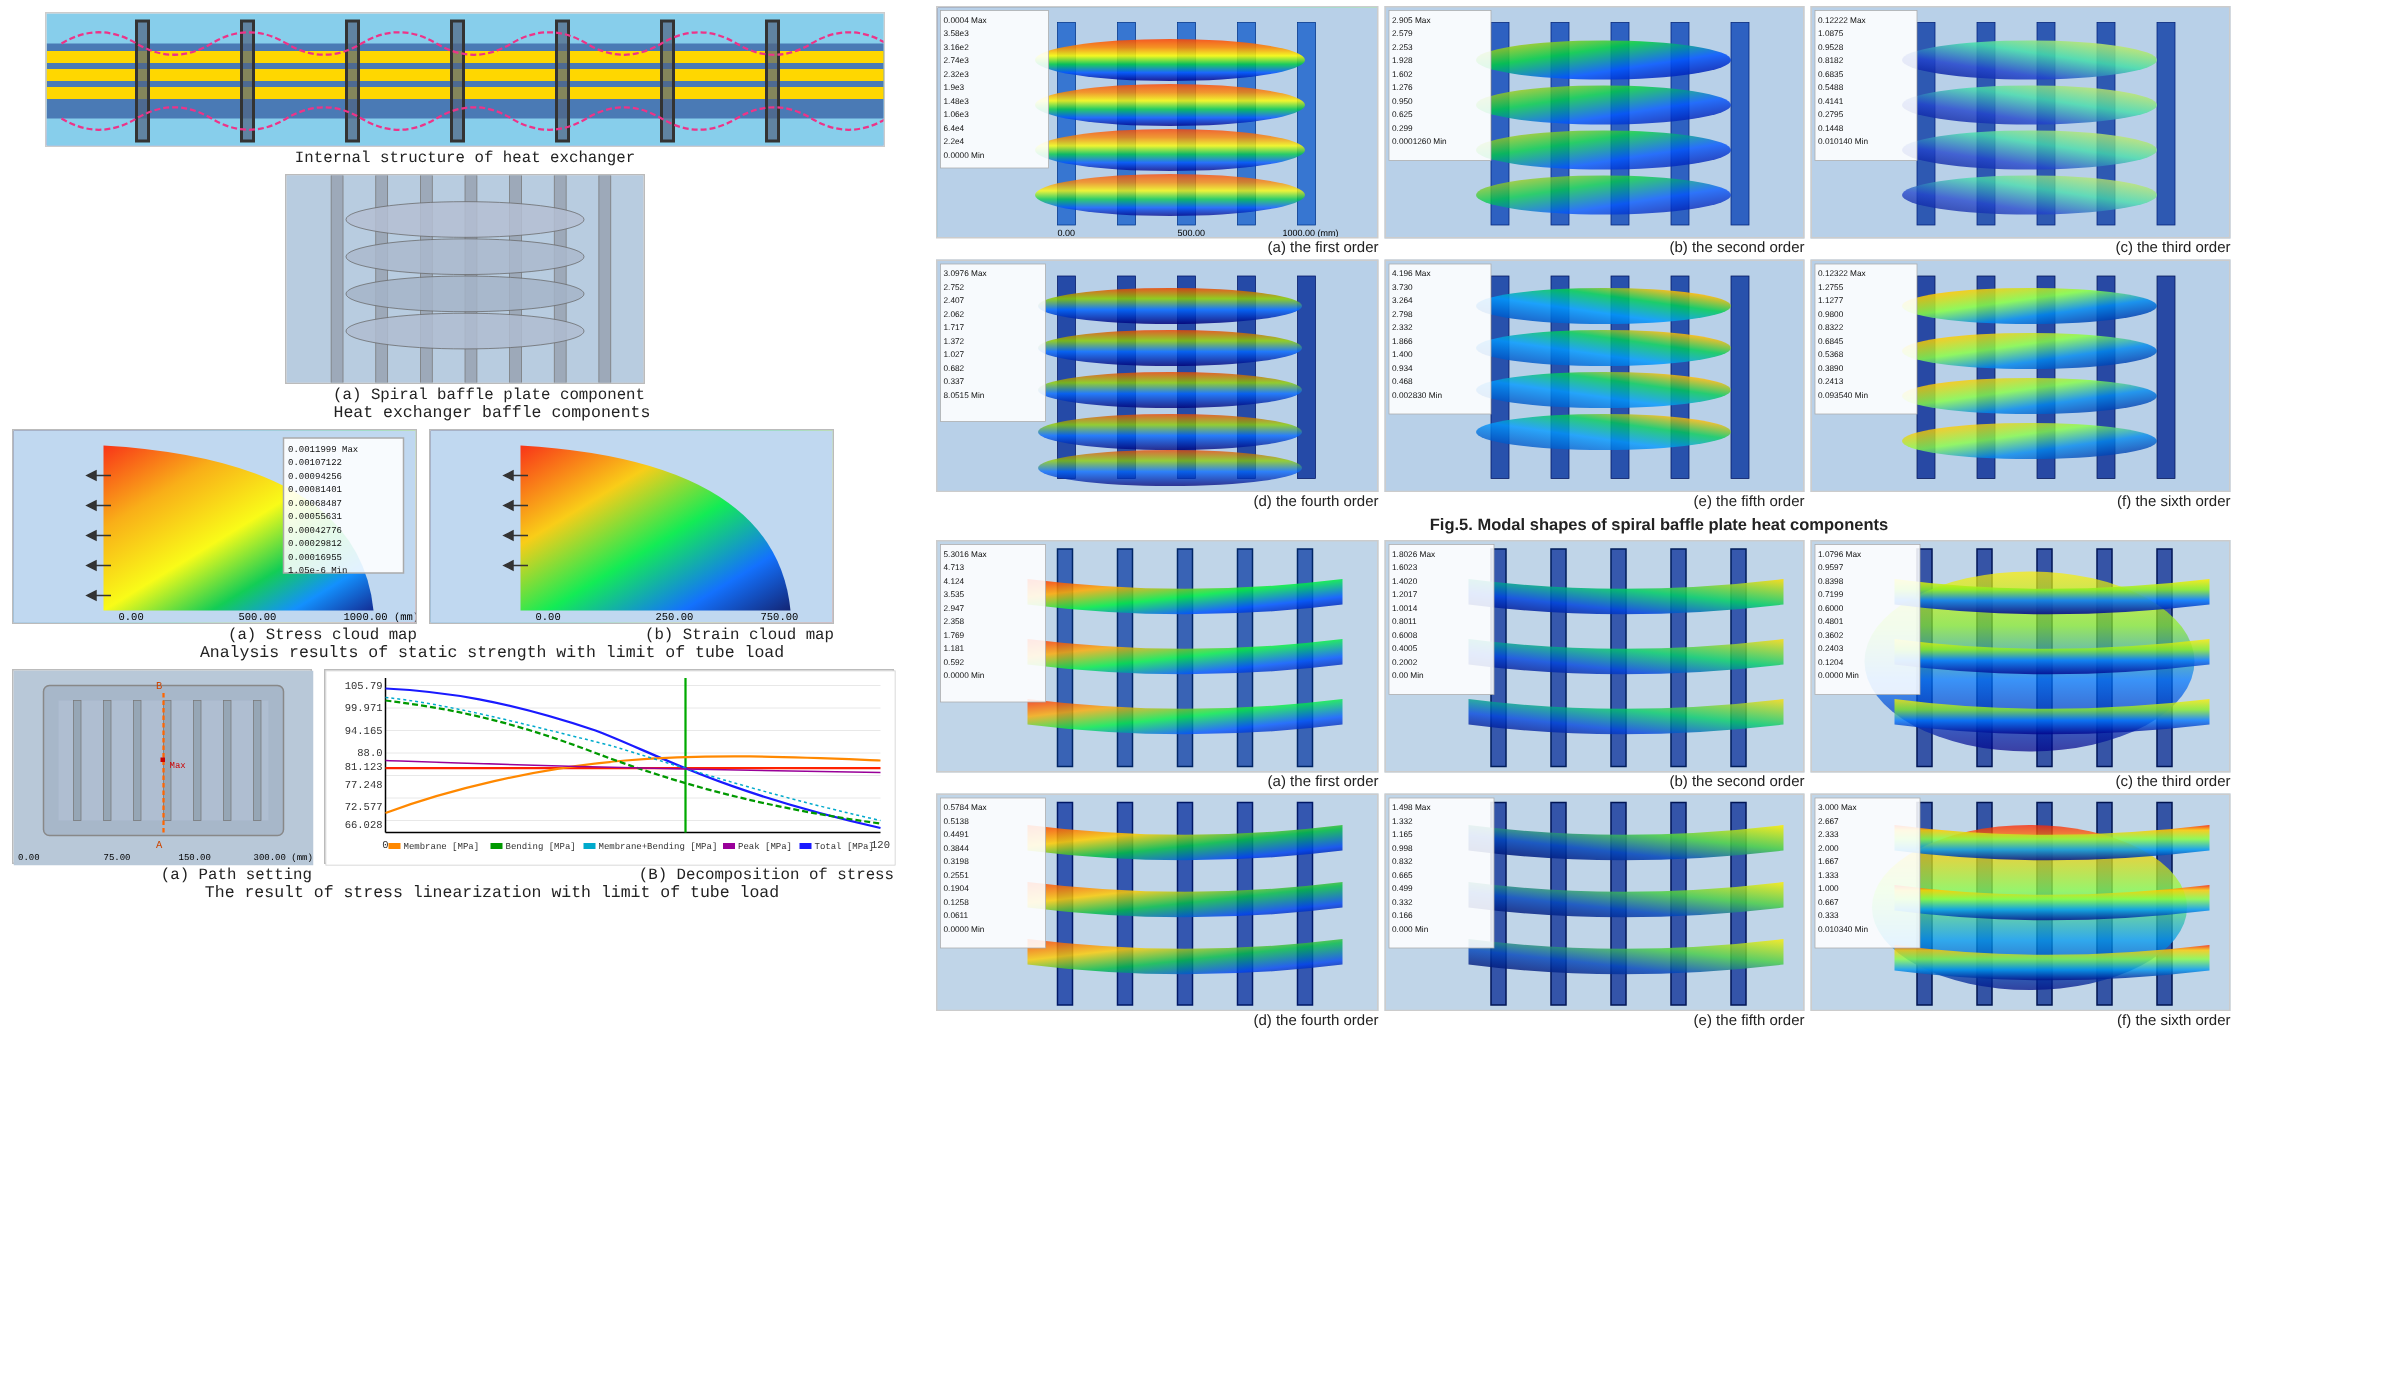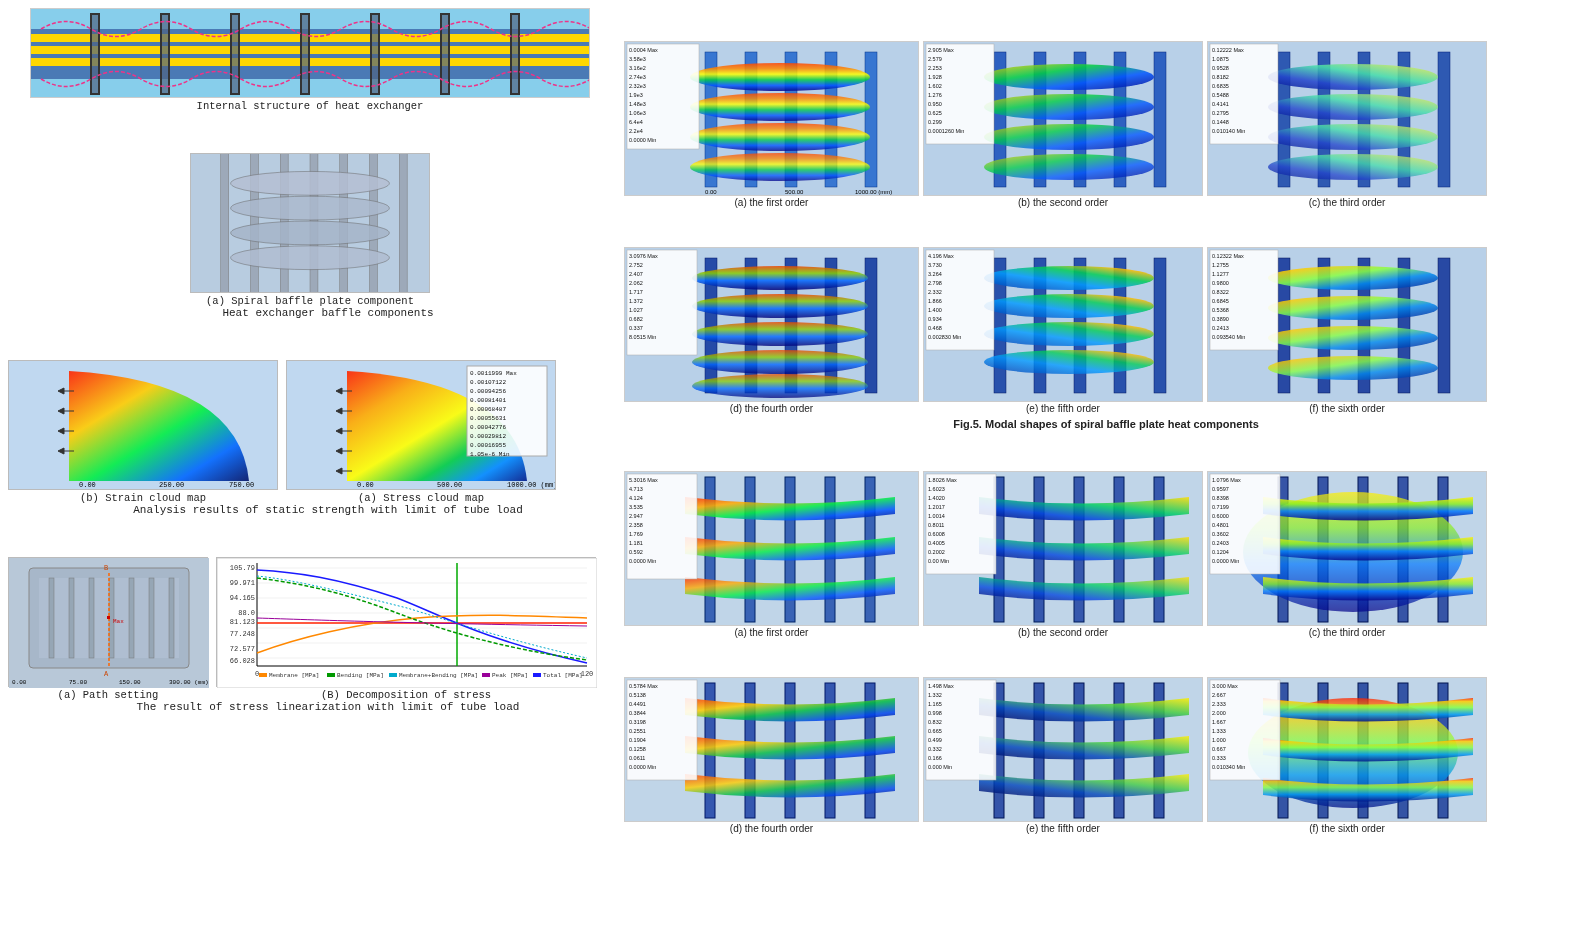--- a/index.html
+++ b/index.html
@@ -136,8 +136,7 @@
     .modal-cell {
       display: flex;
       flex-direction: column;
-      align-items: center;
-      margin-top: 37px;
+      align-items: flex-end;
     }
 
     .modal-img {

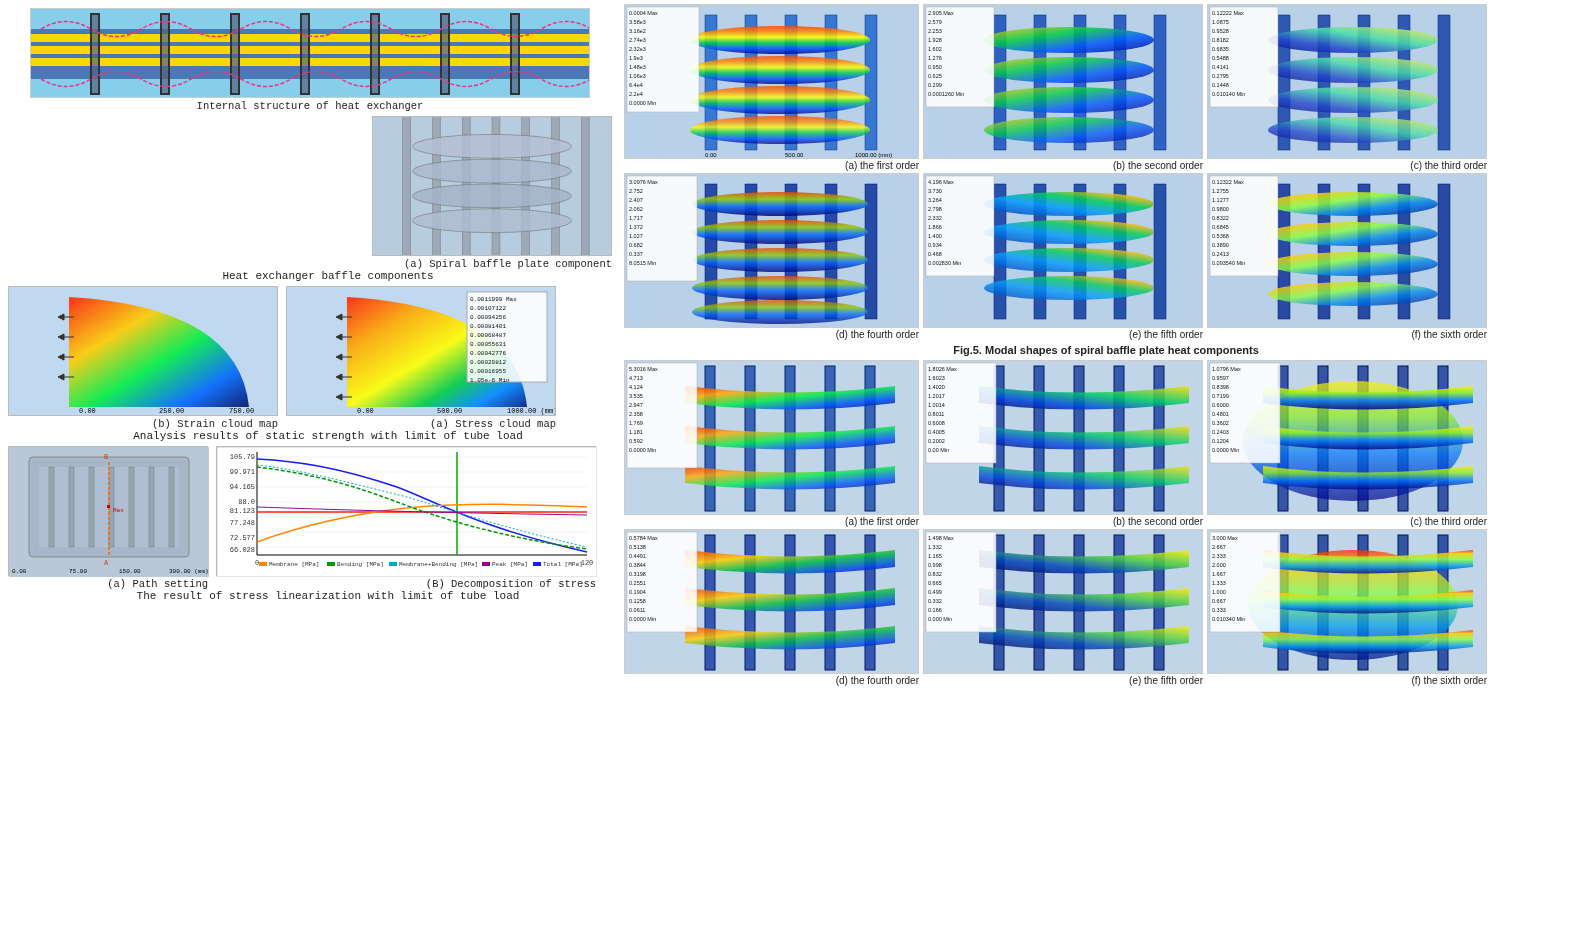--- a/index.html
+++ b/index.html
@@ -68,7 +68,6 @@
       gap: 10px;
       justify-content: space-around;
       width: 100%;
-      flex-direction: column;
     }
 
     .baffle-img {

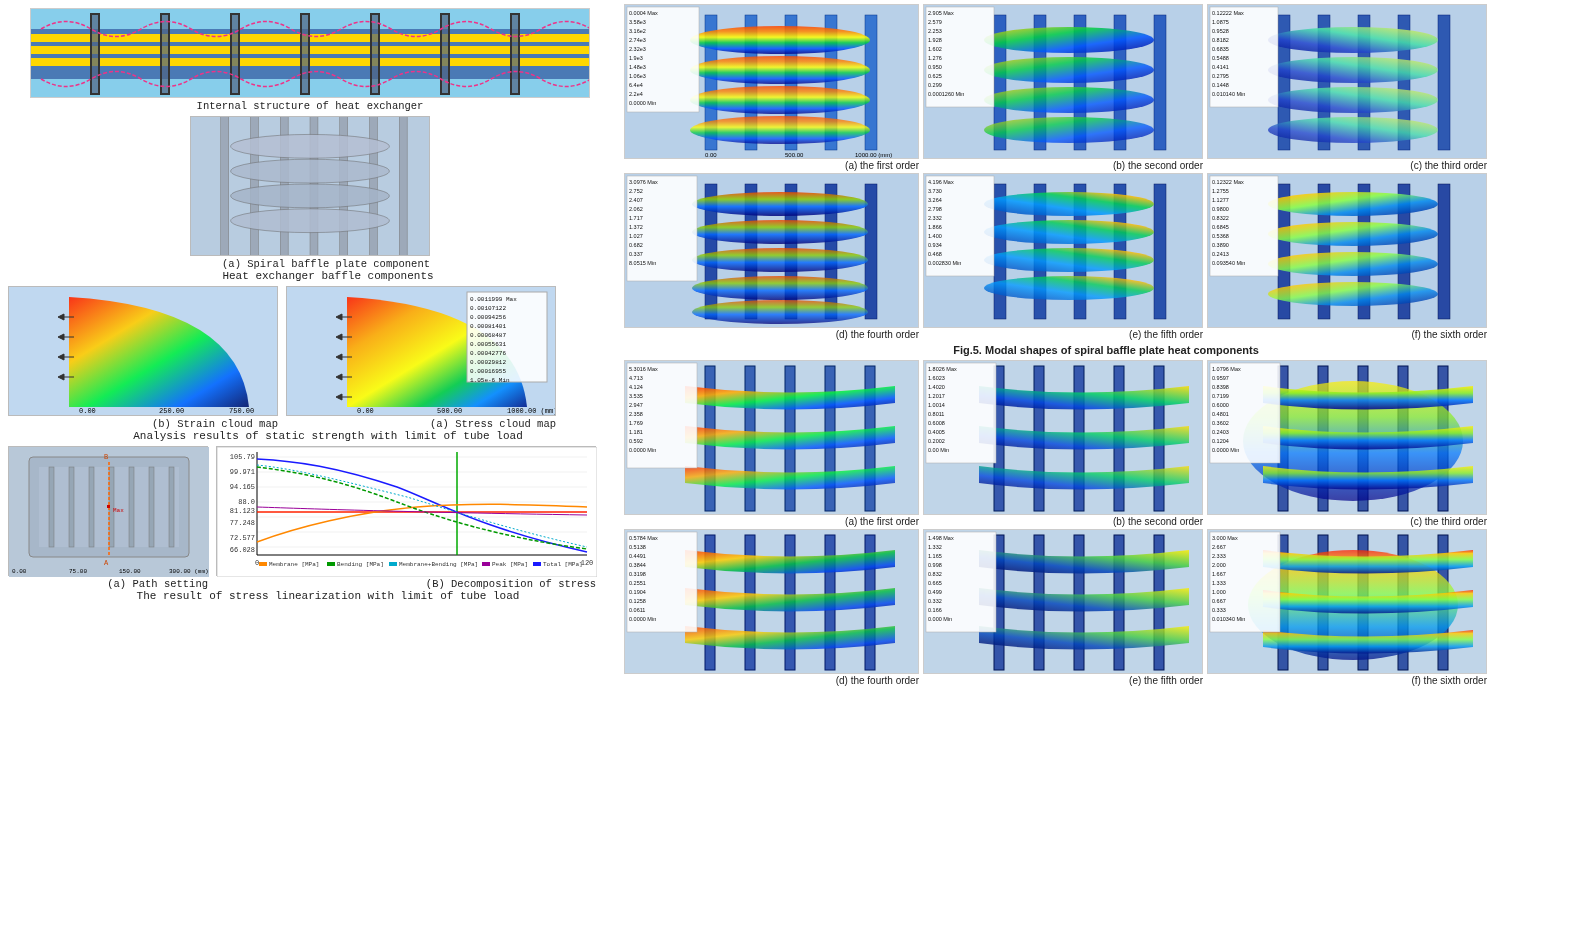--- a/index.html
+++ b/index.html
@@ -233,38 +233,6 @@
         <div class="analysis-img" style="width:270px;height:130px;position:relative;">
           <svg width="270" height="130" viewBox="0 0 270 130" xmlns="http://www.w3.org/2000/svg">
             <defs>
-              <linearGradient id="strainGrad" x1="0" y1="0" x2="1" y2="1">
-                <stop offset="0%" stop-color="#ff2200"></stop>
-                <stop offset="30%" stop-color="#ffcc00"></stop>
-                <stop offset="55%" stop-color="#00ee44"></stop>
-                <stop offset="80%" stop-color="#0066ff"></stop>
-                <stop offset="100%" stop-color="#001166"></stop>
-              </linearGradient>
-            </defs>
-            <rect width="270" height="130" fill="#c0d8f0"></rect>
-            <path d="M 60 10 Q 230 20 240 120 L 60 120 Z" fill="url(#strainGrad)" opacity="0.9"></path>
-            <g stroke="#333" stroke-width="1" fill="#333">
-              <line x1="65" y1="30" x2="55" y2="30"></line>
-                <polygon points="55,27 49,30 55,33"></polygon>
-              <line x1="65" y1="50" x2="55" y2="50"></line>
-                <polygon points="55,47 49,50 55,53"></polygon>
-              <line x1="65" y1="70" x2="55" y2="70"></line>
-                <polygon points="55,67 49,70 55,73"></polygon>
-              <line x1="65" y1="90" x2="55" y2="90"></line>
-                <polygon points="55,87 49,90 55,93"></polygon>
-            </g>
-            <text x="70" y="126" font-size="7" fill="#000">0.00</text>
-            <text x="150" y="126" font-size="7" fill="#000">250.00</text>
-            <text x="220" y="126" font-size="7" fill="#000">750.00</text>
-          </svg>
-        </div>
-        <div class="section-caption">(b) Strain cloud map</div>
-      </div>
-
-      <div class="modal-cell">
-        <div class="analysis-img" style="width:270px;height:130px;position:relative;">
-          <svg width="270" height="130" viewBox="0 0 270 130" xmlns="http://www.w3.org/2000/svg">
-            <defs>
               <linearGradient id="stressGrad" x1="0" y1="0" x2="1" y2="1">
                 <stop offset="0%" stop-color="#ff2200"></stop>
                 <stop offset="25%" stop-color="#ffaa00"></stop>
@@ -312,6 +280,38 @@
         </div>
         <div class="section-caption">(a) Stress cloud map</div>
       </div>
+
+      <div class="modal-cell">
+        <div class="analysis-img" style="width:270px;height:130px;position:relative;">
+          <svg width="270" height="130" viewBox="0 0 270 130" xmlns="http://www.w3.org/2000/svg">
+            <defs>
+              <linearGradient id="strainGrad" x1="0" y1="0" x2="1" y2="1">
+                <stop offset="0%" stop-color="#ff2200"></stop>
+                <stop offset="30%" stop-color="#ffcc00"></stop>
+                <stop offset="55%" stop-color="#00ee44"></stop>
+                <stop offset="80%" stop-color="#0066ff"></stop>
+                <stop offset="100%" stop-color="#001166"></stop>
+              </linearGradient>
+            </defs>
+            <rect width="270" height="130" fill="#c0d8f0"></rect>
+            <path d="M 60 10 Q 230 20 240 120 L 60 120 Z" fill="url(#strainGrad)" opacity="0.9"></path>
+            <g stroke="#333" stroke-width="1" fill="#333">
+              <line x1="65" y1="30" x2="55" y2="30"></line>
+                <polygon points="55,27 49,30 55,33"></polygon>
+              <line x1="65" y1="50" x2="55" y2="50"></line>
+                <polygon points="55,47 49,50 55,53"></polygon>
+              <line x1="65" y1="70" x2="55" y2="70"></line>
+                <polygon points="55,67 49,70 55,73"></polygon>
+              <line x1="65" y1="90" x2="55" y2="90"></line>
+                <polygon points="55,87 49,90 55,93"></polygon>
+            </g>
+            <text x="70" y="126" font-size="7" fill="#000">0.00</text>
+            <text x="150" y="126" font-size="7" fill="#000">250.00</text>
+            <text x="220" y="126" font-size="7" fill="#000">750.00</text>
+          </svg>
+        </div>
+        <div class="section-caption">(b) Strain cloud map</div>
+      </div>
     </div>
     <div class="section-title">Analysis results of static strength with limit of tube load</div>
   </div>

